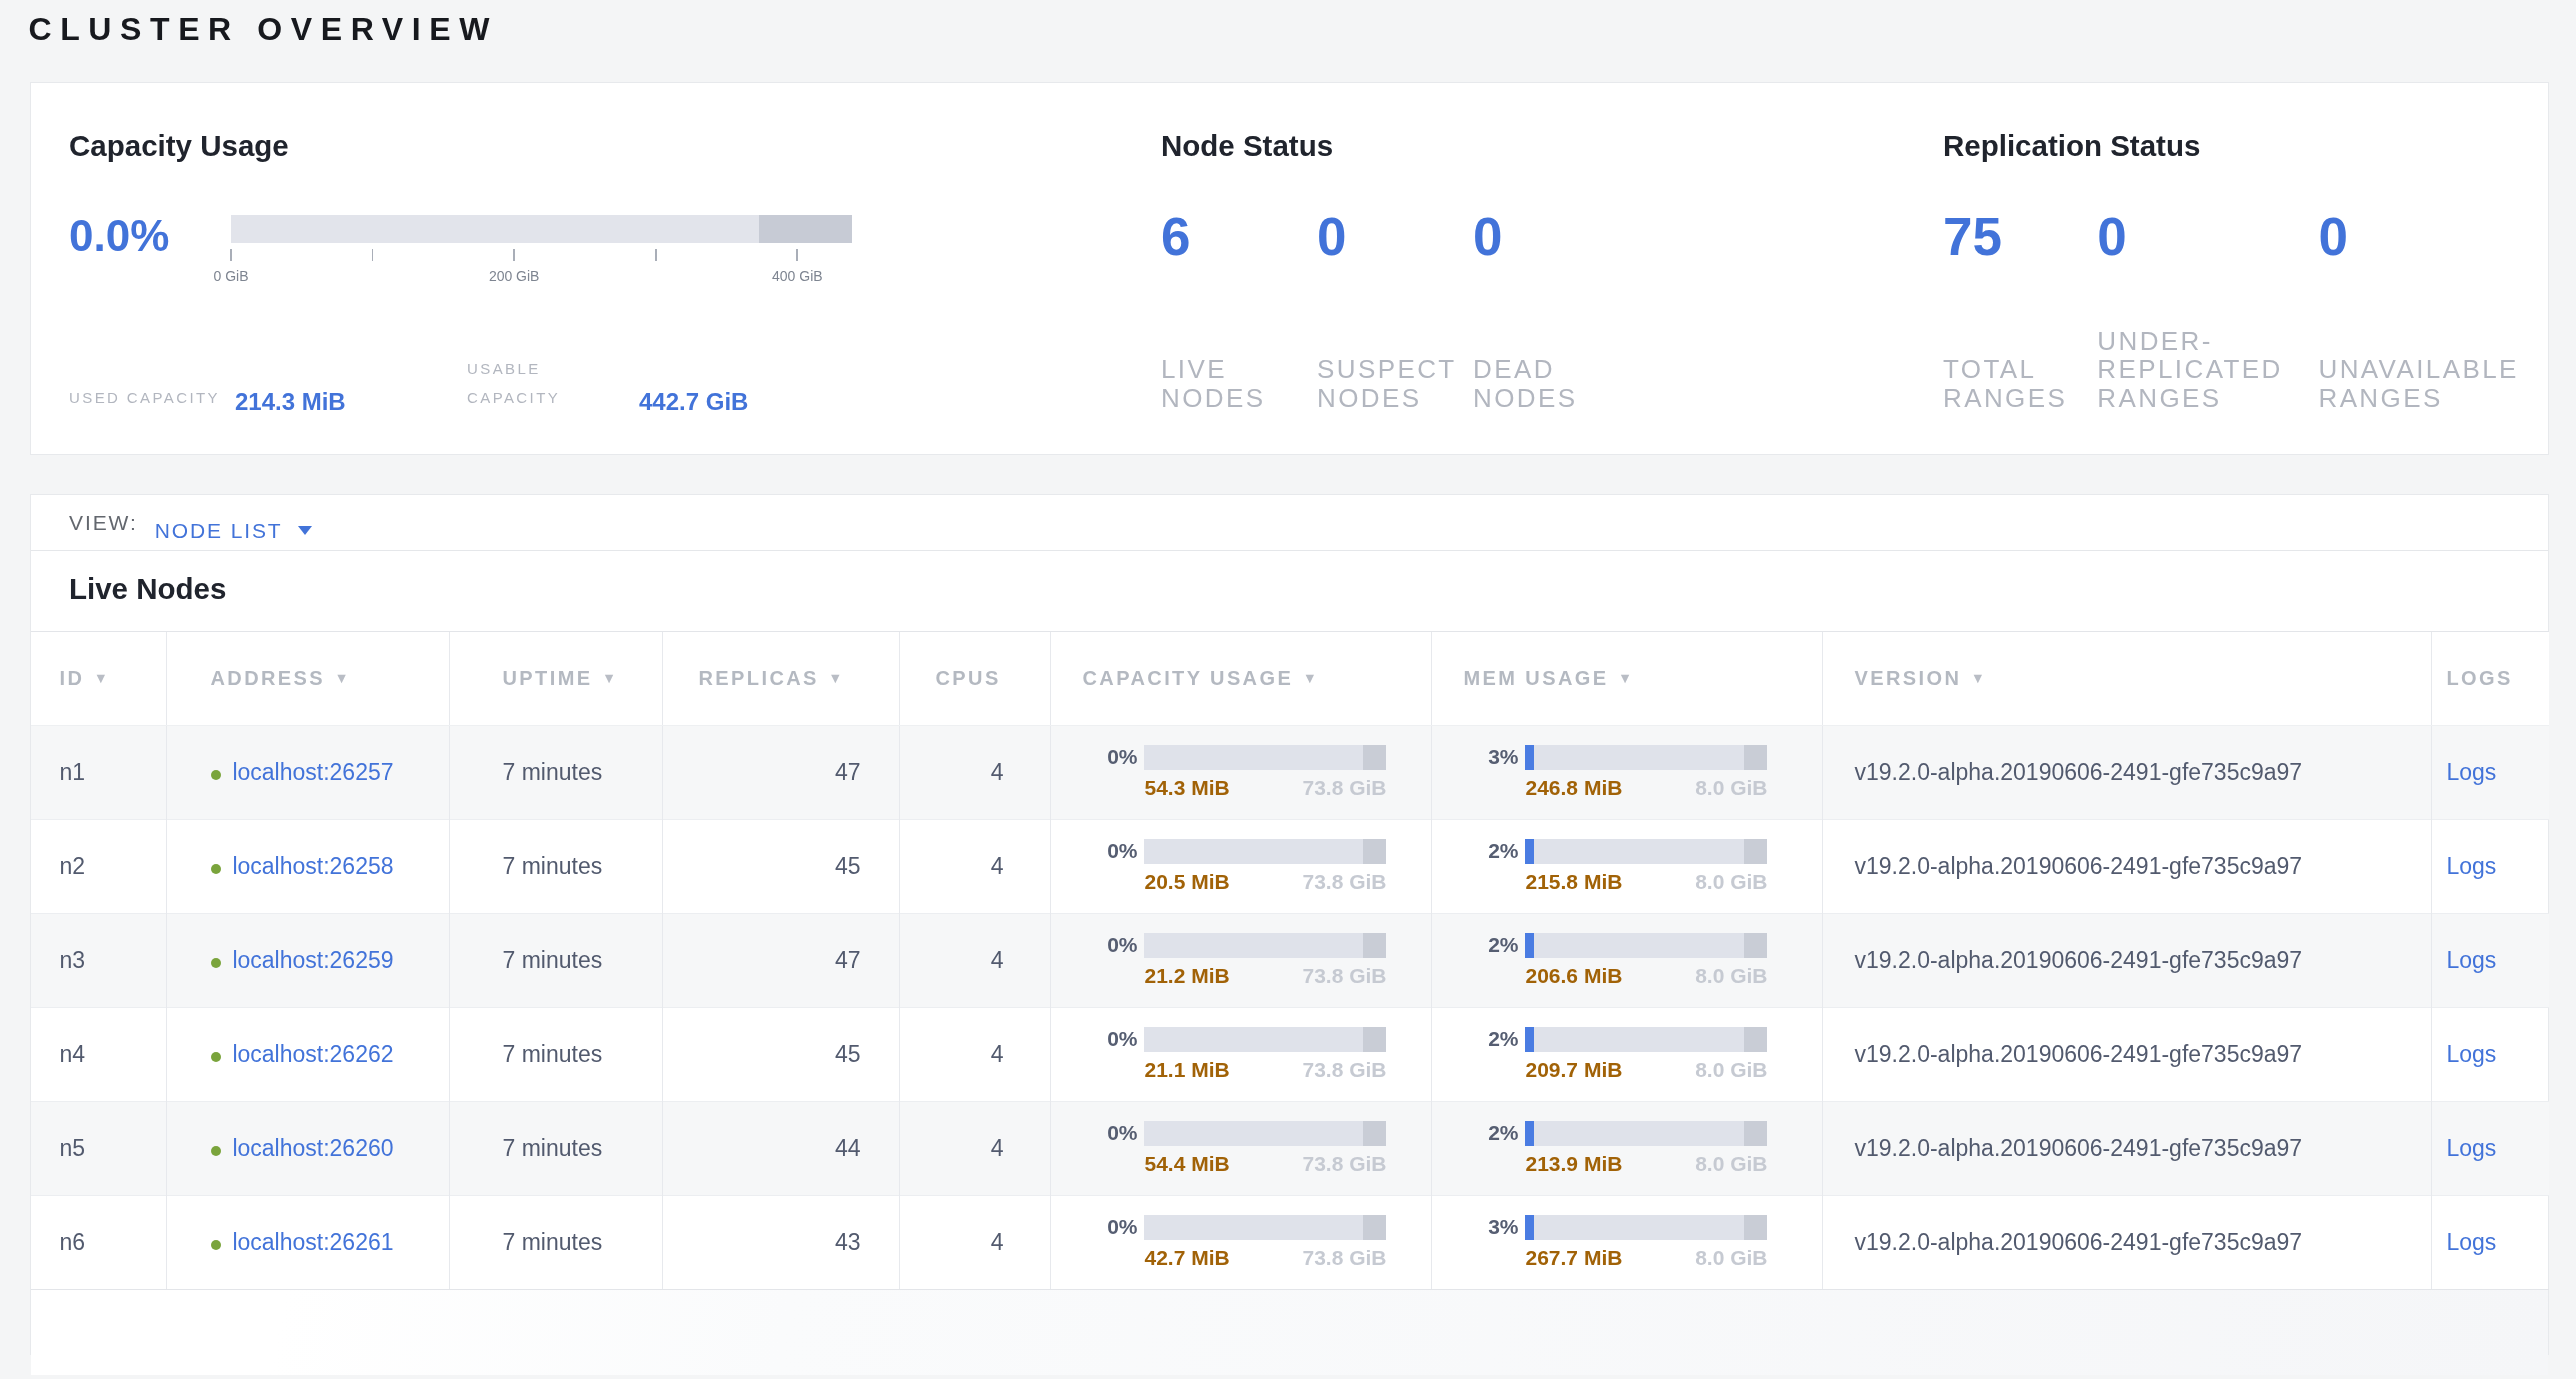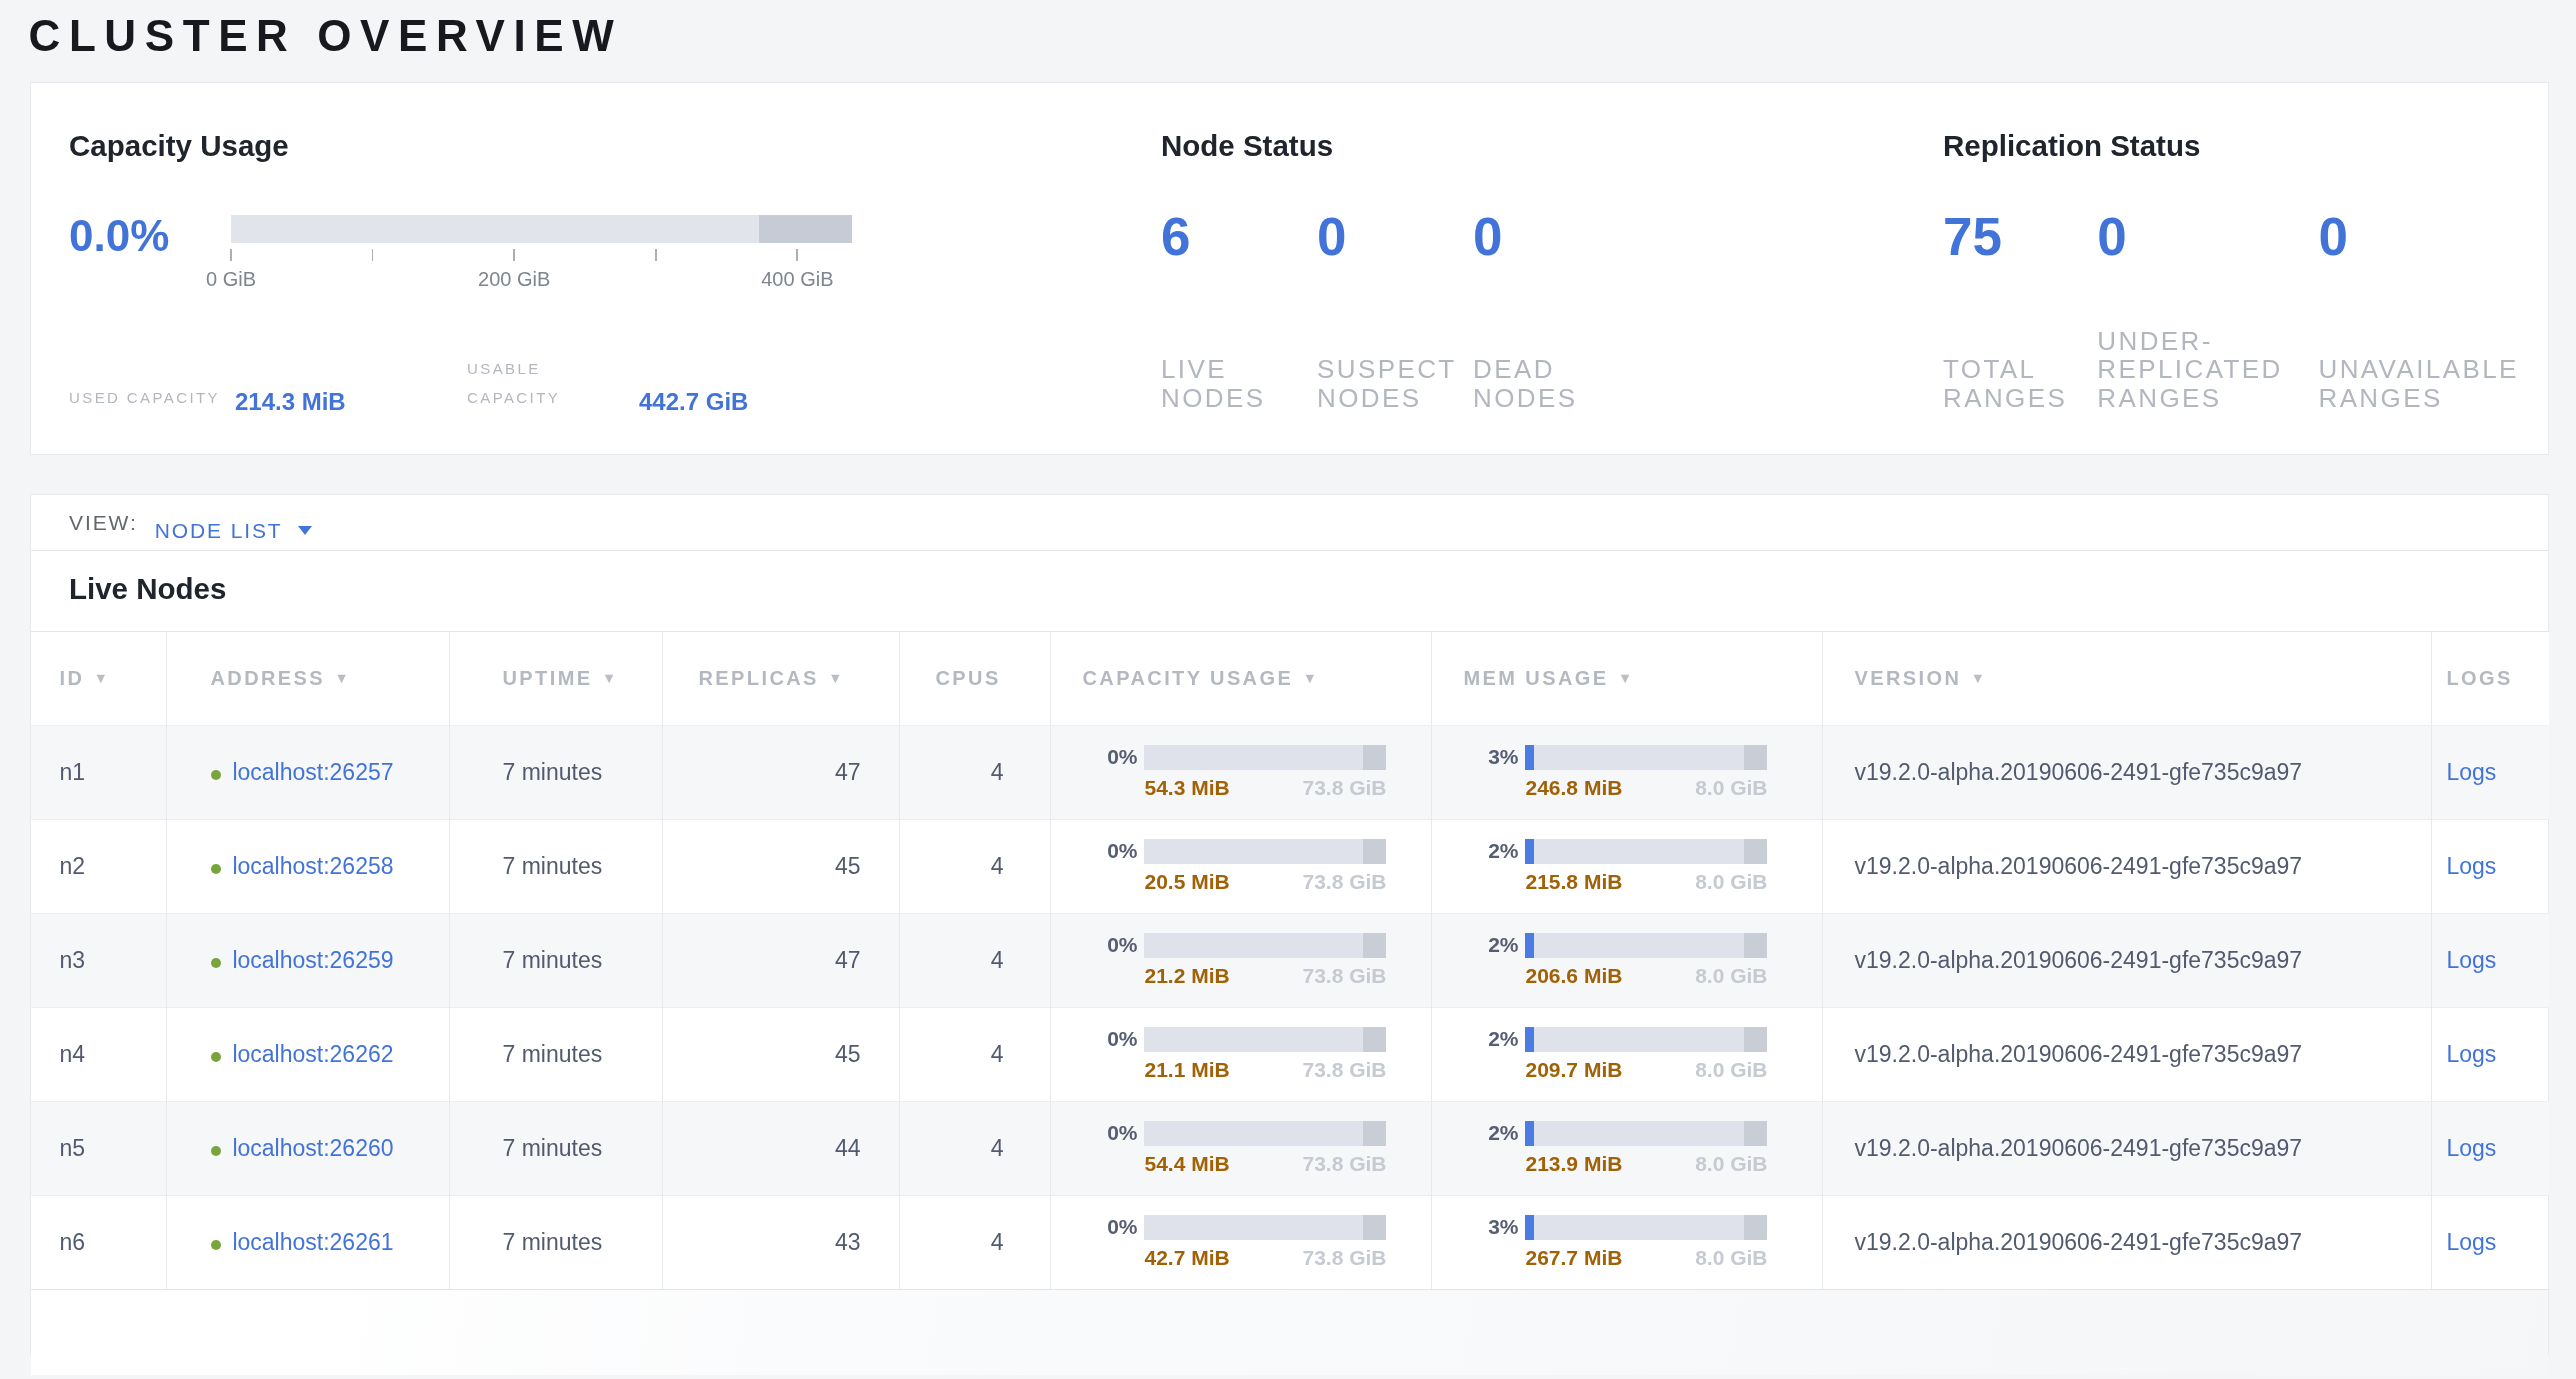--- a/index.html
+++ b/index.html
@@ -6,7 +6,7 @@
   body{width:2576px;height:1379px;background:#f4f5f6;font-family:"Liberation Sans",sans-serif;}
   .page{position:relative;width:2576px;height:1379px;overflow:hidden;}
 
-  .page-title{position:absolute;left:28.5px;top:11.4px;margin:0;font-size:44px;font-weight:700;
+  .page-title{position:absolute;left:28.5px;top:11.4px;margin:0;font-size:32px;font-weight:700;
     letter-spacing:8.6px;color:#17191e;}
 
   .card{position:absolute;left:30px;width:2519px;background:#ffffff;border:1px solid #e7e9ec;

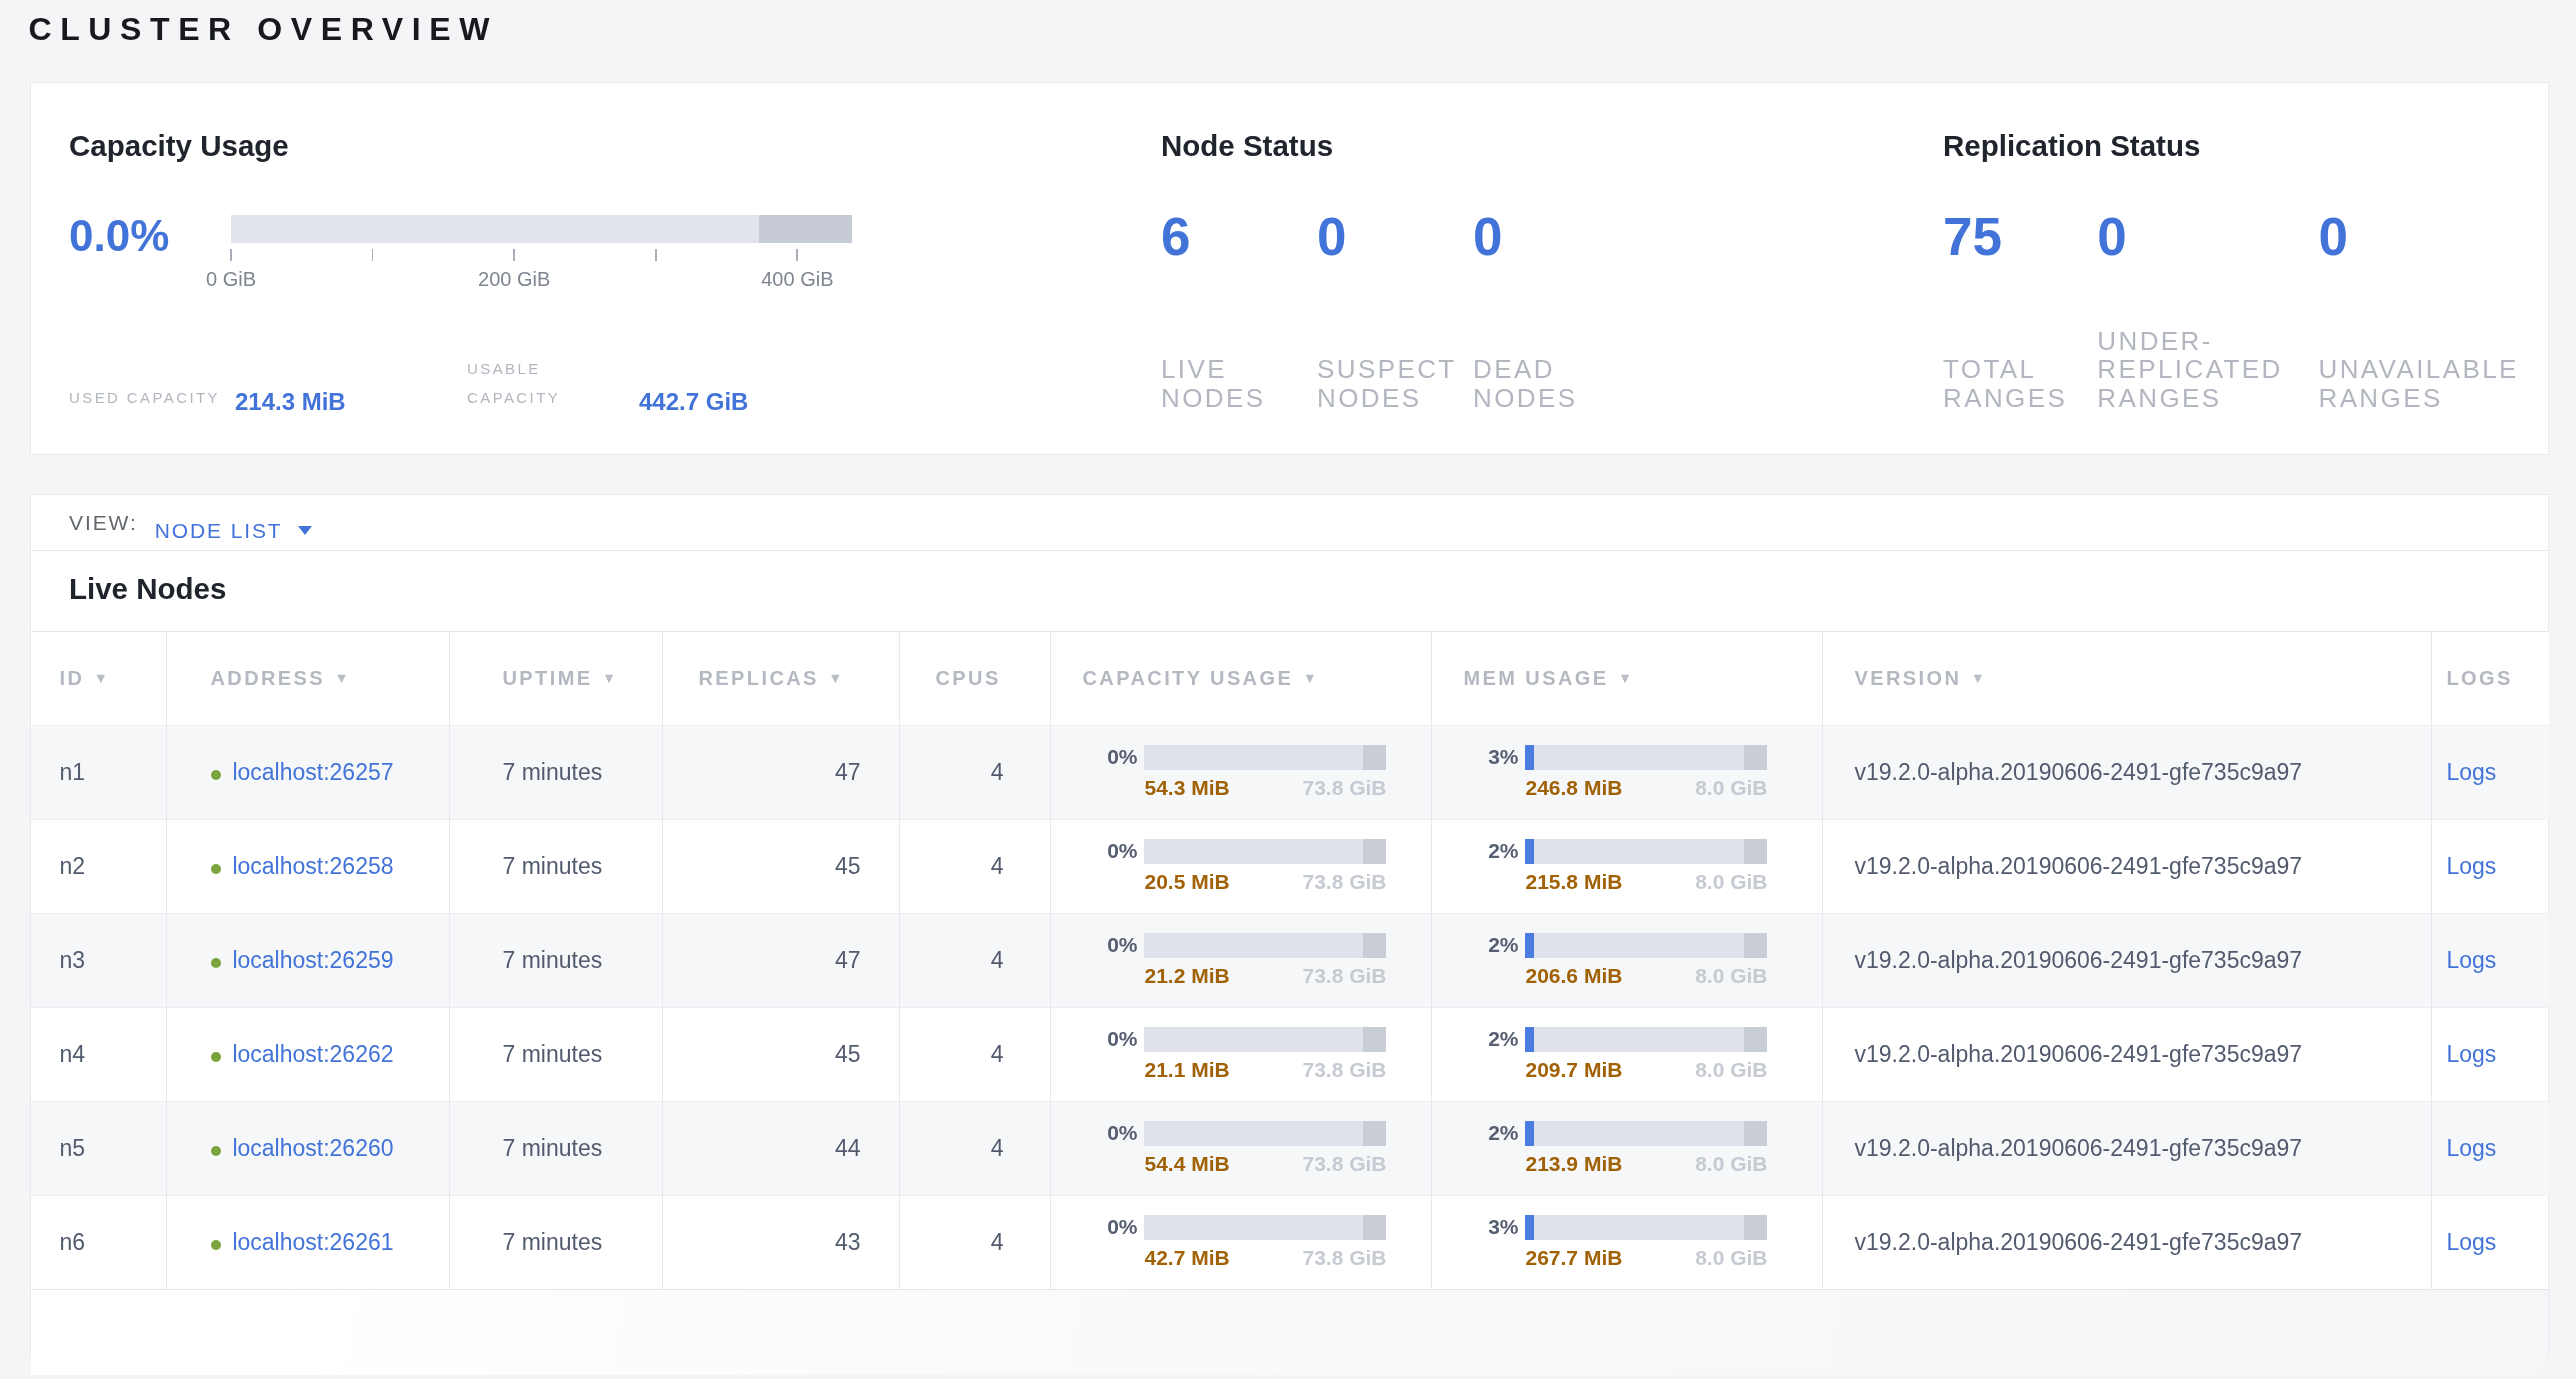--- a/index.html
+++ b/index.html
@@ -25,7 +25,7 @@
   .cap-bar{position:relative;height:28.5px;background:#e2e4eb;overflow:hidden;}
   .cap-dark{position:absolute;top:0;bottom:0;right:0;background:#c7cbd5;}
   .tick{position:absolute;top:34px;width:1.9px;height:12.4px;background:#a9aeb8;}
-  .tick-lbl{position:absolute;top:53px;transform:translateX(-50%);font-size:20px;color:#7e8591;
+  .tick-lbl{position:absolute;top:53px;transform:translateX(-50%);font-size:14px;color:#7e8591;
     white-space:nowrap;}
   .cap-stats{display:flex;margin-top:auto;padding-bottom:42px;}
   .cap-stat{display:flex;align-items:flex-end;}

